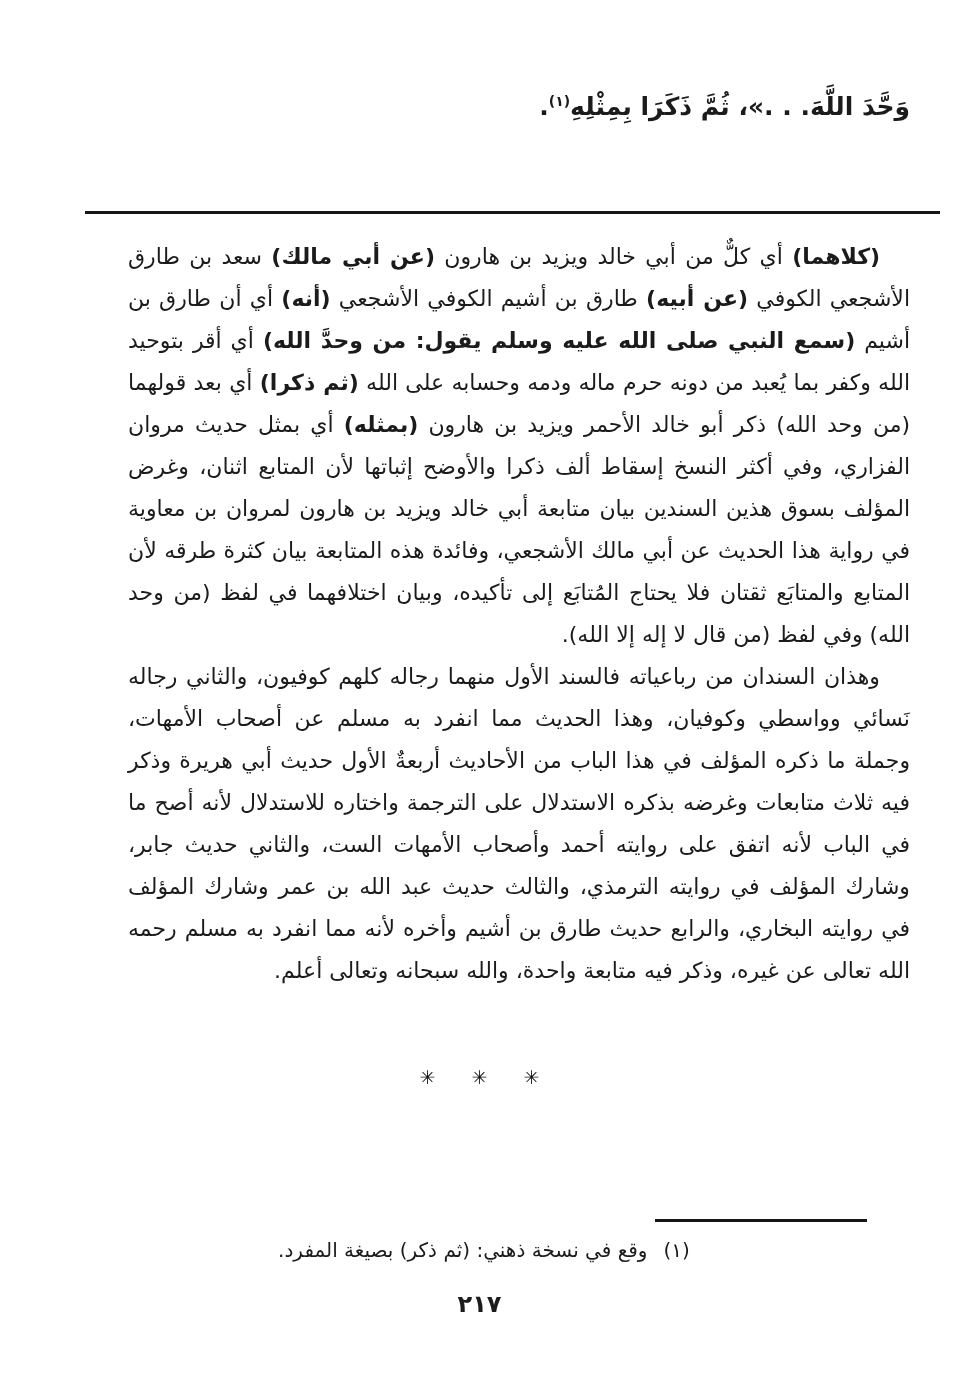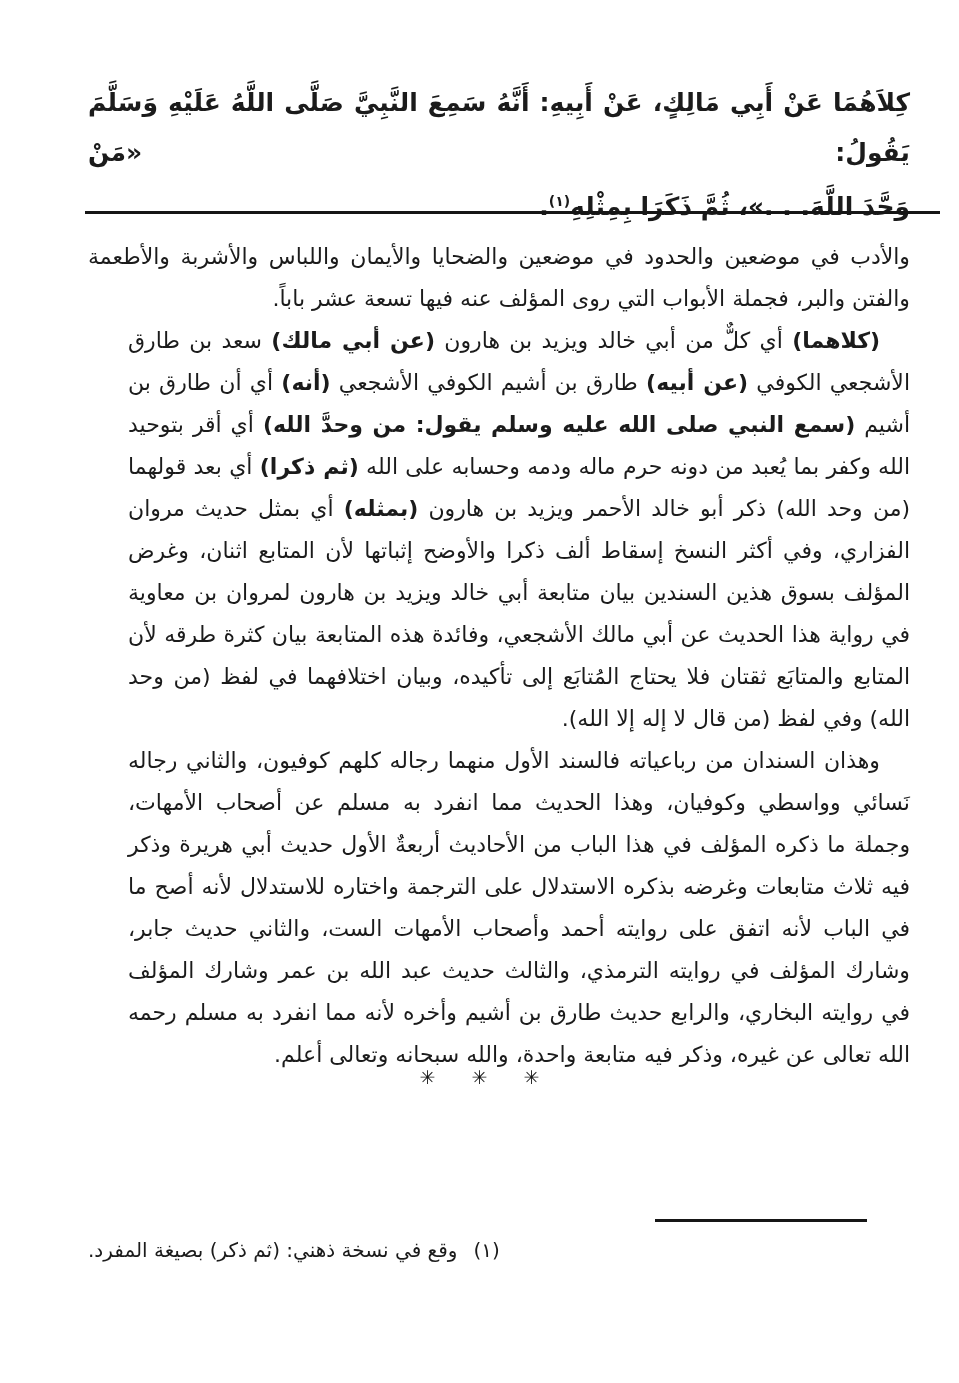--- a/index.html
+++ b/index.html
@@ -114,7 +114,6 @@
 <div class="page">
 
   <div class="hadith">
-    <div class="hadith-line-1">كِلاَهُمَا عَنْ أَبِي مَالِكٍ، عَنْ أَبِيهِ: أَنَّهُ سَمِعَ النَّبِيَّ صَلَّى اللَّهُ عَلَيْهِ وَسَلَّمَ يَقُولُ: «مَنْ</div>
     <div class="hadith-line-2"><span>وَحَّدَ اللَّهَ. . .»، ثُمَّ ذَكَرَا بِمِثْلِهِ</span><sup>(١)</sup><span>.</span></div>
   </div>
 

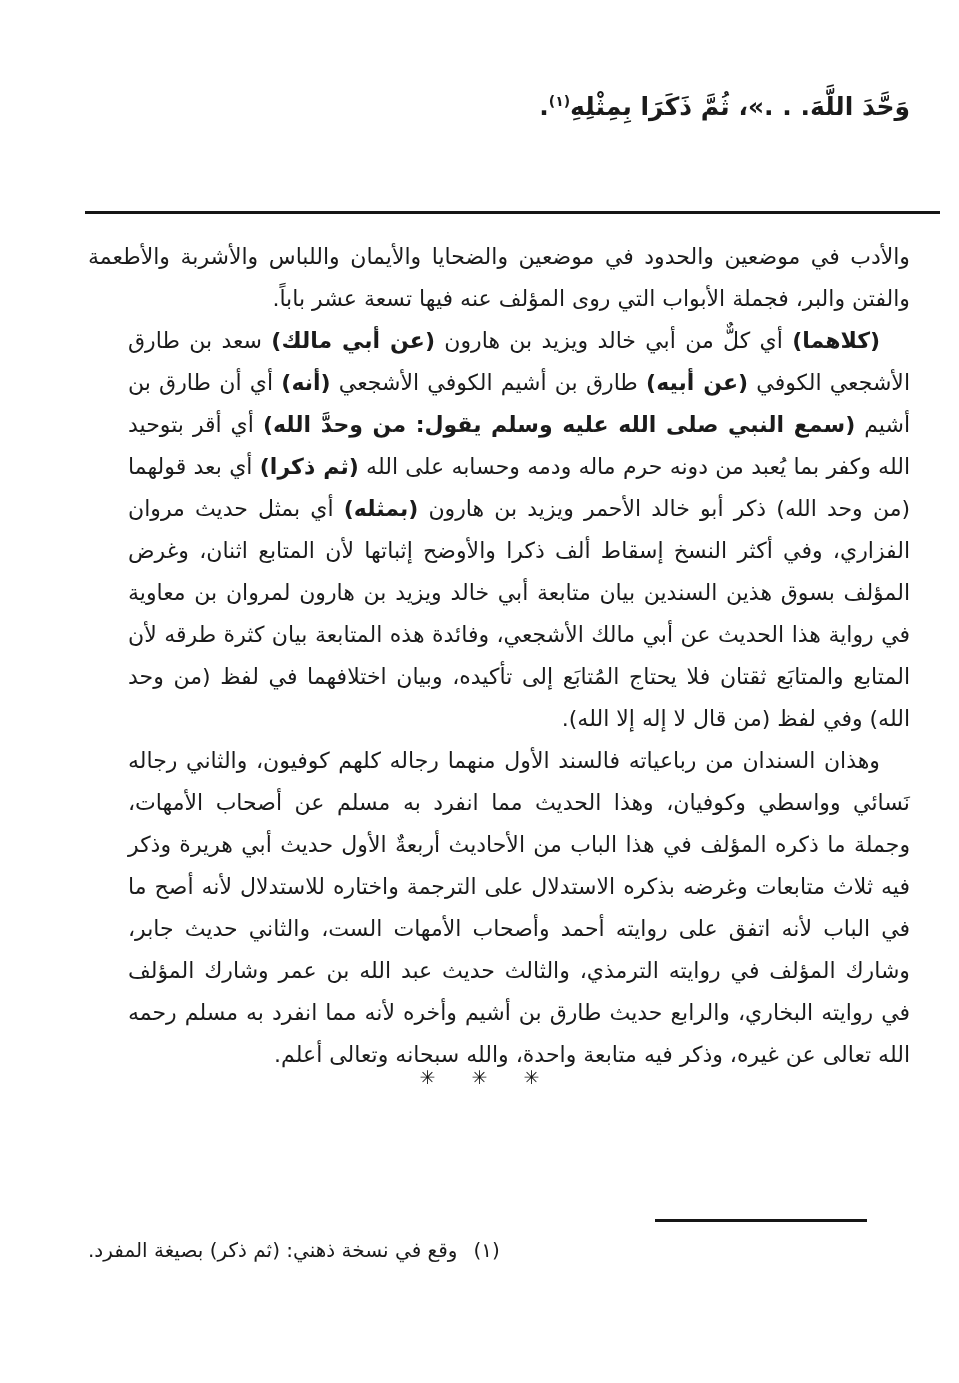--- a/index.html
+++ b/index.html
@@ -120,7 +120,6 @@
   <div class="header-divider"></div>
 
   <div class="commentary">
-    <p><span>والأدب في موضعين والحدود في موضعين والضحايا والأيمان واللباس والأشربة والأطعمة والفتن والبر، فجملة الأبواب التي روى المؤلف عنه فيها تسعة عشر باباً.</span></p>
     <p class="indented"><span class="b">(كلاهما)</span><span> أي كلٌّ من أبي خالد ويزيد بن هارون </span><span class="b">(عن أبي مالك)</span><span> سعد بن طارق الأشجعي الكوفي </span><span class="b">(عن أبيه)</span><span> طارق بن أشيم الكوفي الأشجعي </span><span class="b">(أنه)</span><span> أي أن طارق بن أشيم </span><span class="b">(سمع النبي صلى الله عليه وسلم يقول: من وحدَّ الله)</span><span> أي أقر بتوحيد الله وكفر بما يُعبد من دونه حرم ماله ودمه وحسابه على الله </span><span class="b">(ثم ذكرا)</span><span> أي بعد قولهما (من وحد الله) ذكر أبو خالد الأحمر ويزيد بن هارون </span><span class="b">(بمثله)</span><span> أي بمثل حديث مروان الفزاري، وفي أكثر النسخ إسقاط ألف ذكرا والأوضح إثباتها لأن المتابع اثنان، وغرض المؤلف بسوق هذين السندين بيان متابعة أبي خالد ويزيد بن هارون لمروان بن معاوية في رواية هذا الحديث عن أبي مالك الأشجعي، وفائدة هذه المتابعة بيان كثرة طرقه لأن المتابع والمتابَع ثقتان فلا يحتاج المُتابَع إلى تأكيده، وبيان اختلافهما في لفظ (من وحد الله) وفي لفظ (من قال لا إله إلا الله).</span></p>
     <p class="indented"><span>وهذان السندان من رباعياته فالسند الأول منهما رجاله كلهم كوفيون، والثاني رجاله نَسائي وواسطي وكوفيان، وهذا الحديث مما انفرد به مسلم عن أصحاب الأمهات، وجملة ما ذكره المؤلف في هذا الباب من الأحاديث أربعةٌ الأول حديث أبي هريرة وذكر فيه ثلاث متابعات وغرضه بذكره الاستدلال على الترجمة واختاره للاستدلال لأنه أصح ما في الباب لأنه اتفق على روايته أحمد وأصحاب الأمهات الست، والثاني حديث جابر، وشارك المؤلف في روايته الترمذي، والثالث حديث عبد الله بن عمر وشارك المؤلف في روايته البخاري، والرابع حديث طارق بن أشيم وأخره لأنه مما انفرد به مسلم رحمه الله تعالى عن غيره، وذكر فيه متابعة واحدة، والله سبحانه وتعالى أعلم.</span></p>
   </div>

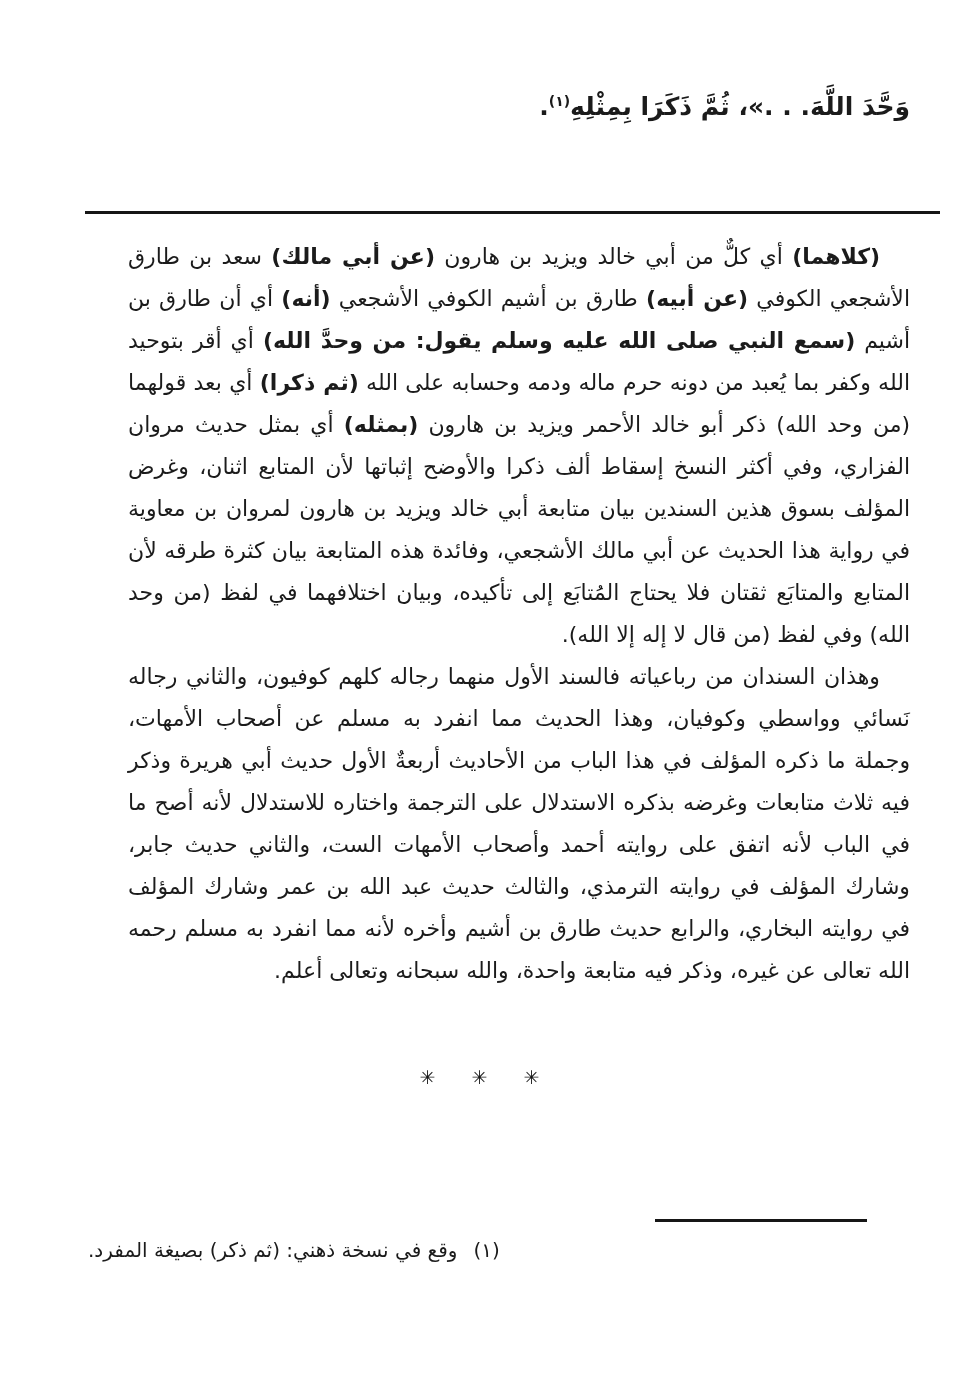--- a/index.html
+++ b/index.html
@@ -90,7 +90,7 @@
     left: 88px;
     width: 792px;
     direction: rtl;
-    text-align: left;
+    text-align: center;
     font-size: 20px;
     line-height: 34px;
   }

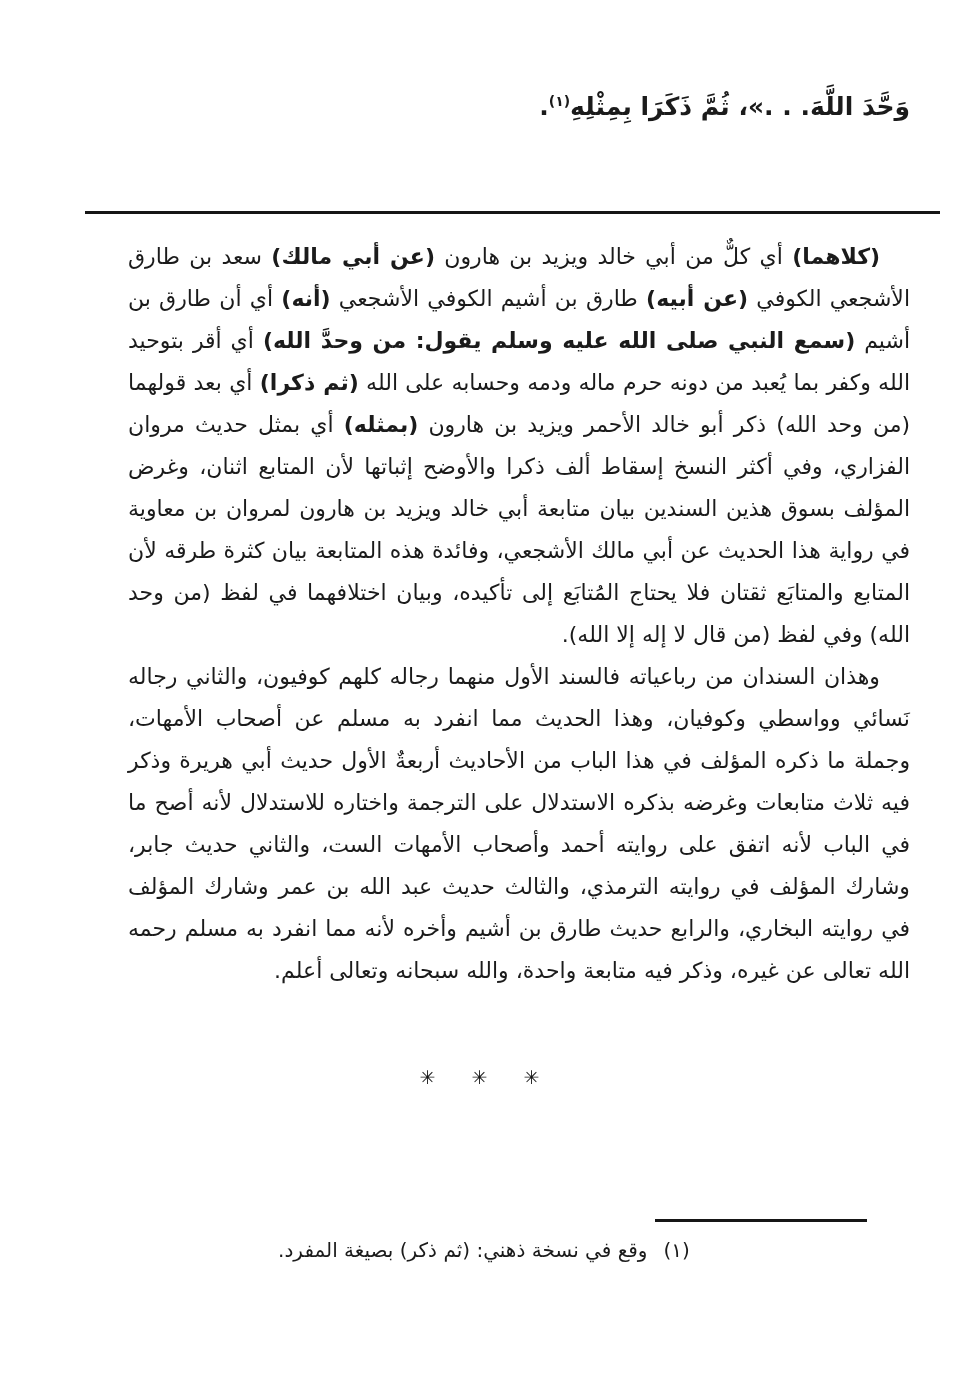--- a/index.html
+++ b/index.html
@@ -132,6 +132,7 @@
     <span class="fn-marker">(١)</span><span>وقع في نسخة ذهني: (ثم ذكر) بصيغة المفرد.</span>
   </div>
 
+  <div class="page-number">٢١٧</div>
 
 </div>
 

